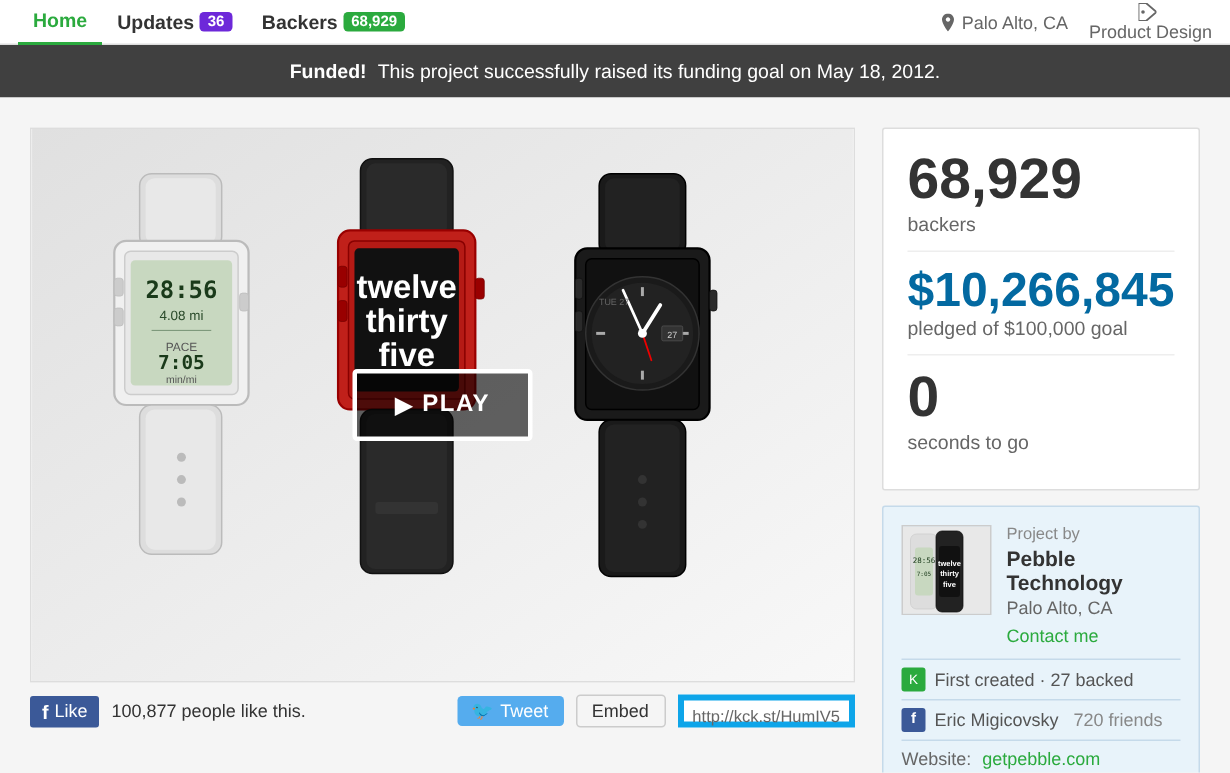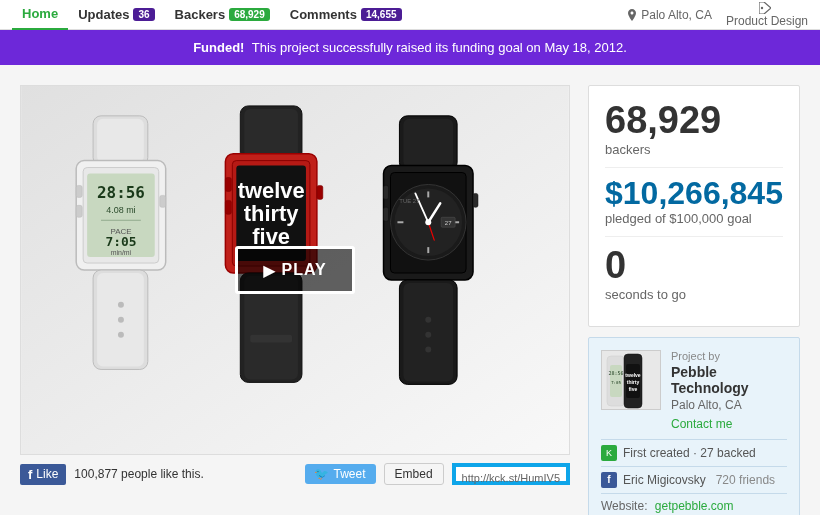--- a/index.html
+++ b/index.html
@@ -29,7 +29,7 @@
       color: #2baa3e;
     }
     .nav-badge {
-      background: #4c1d95;
+      background: #6d28d9;
       color: #fff;
       border-radius: 3px;
       font-size: 10px;

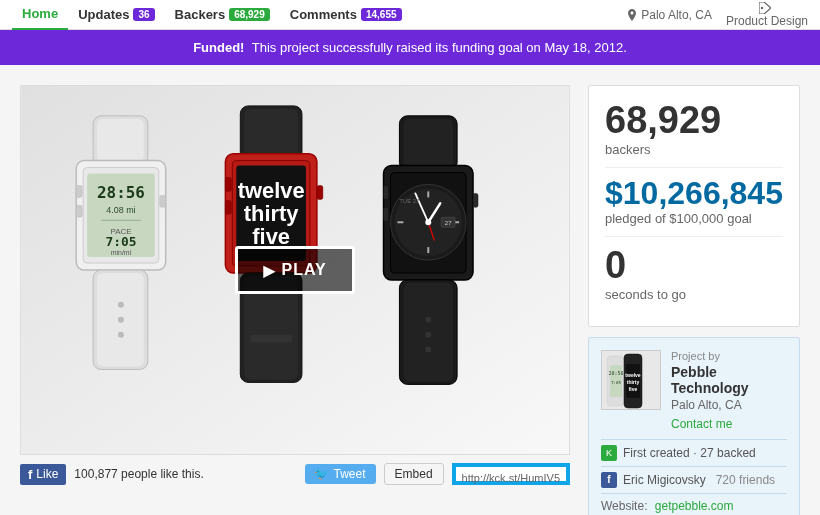--- a/index.html
+++ b/index.html
@@ -332,10 +332,6 @@
   <div class="nav-item">
     <span>Backers</span>
     <span class="nav-badge green">68,929</span>
-  </div>
-  <div class="nav-item">
-    <span>Comments</span>
-    <span class="nav-badge">14,655</span>
   </div>
   <div class="nav-spacer"></div>
   <div class="nav-location">

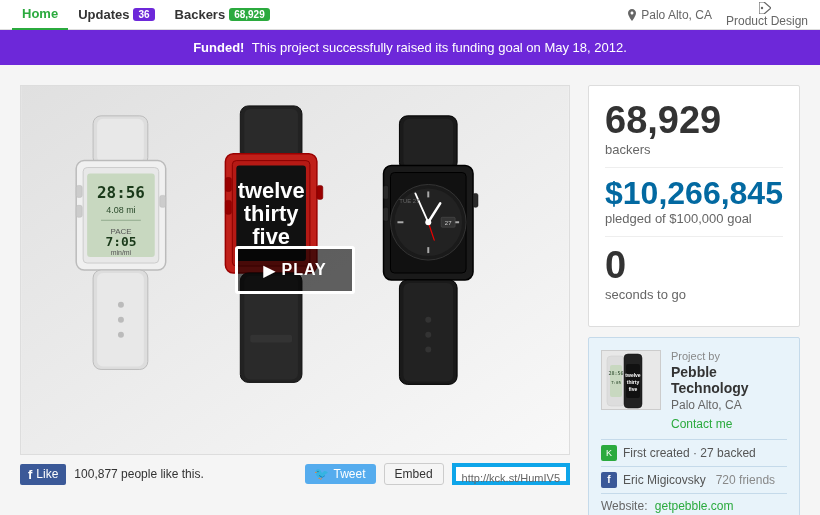--- a/index.html
+++ b/index.html
@@ -58,7 +58,7 @@
 
     
     #funded-banner {
-      background: #6d28d9;
+      background: #404040;
       color: #fff;
       text-align: center;
       padding: 10px;

